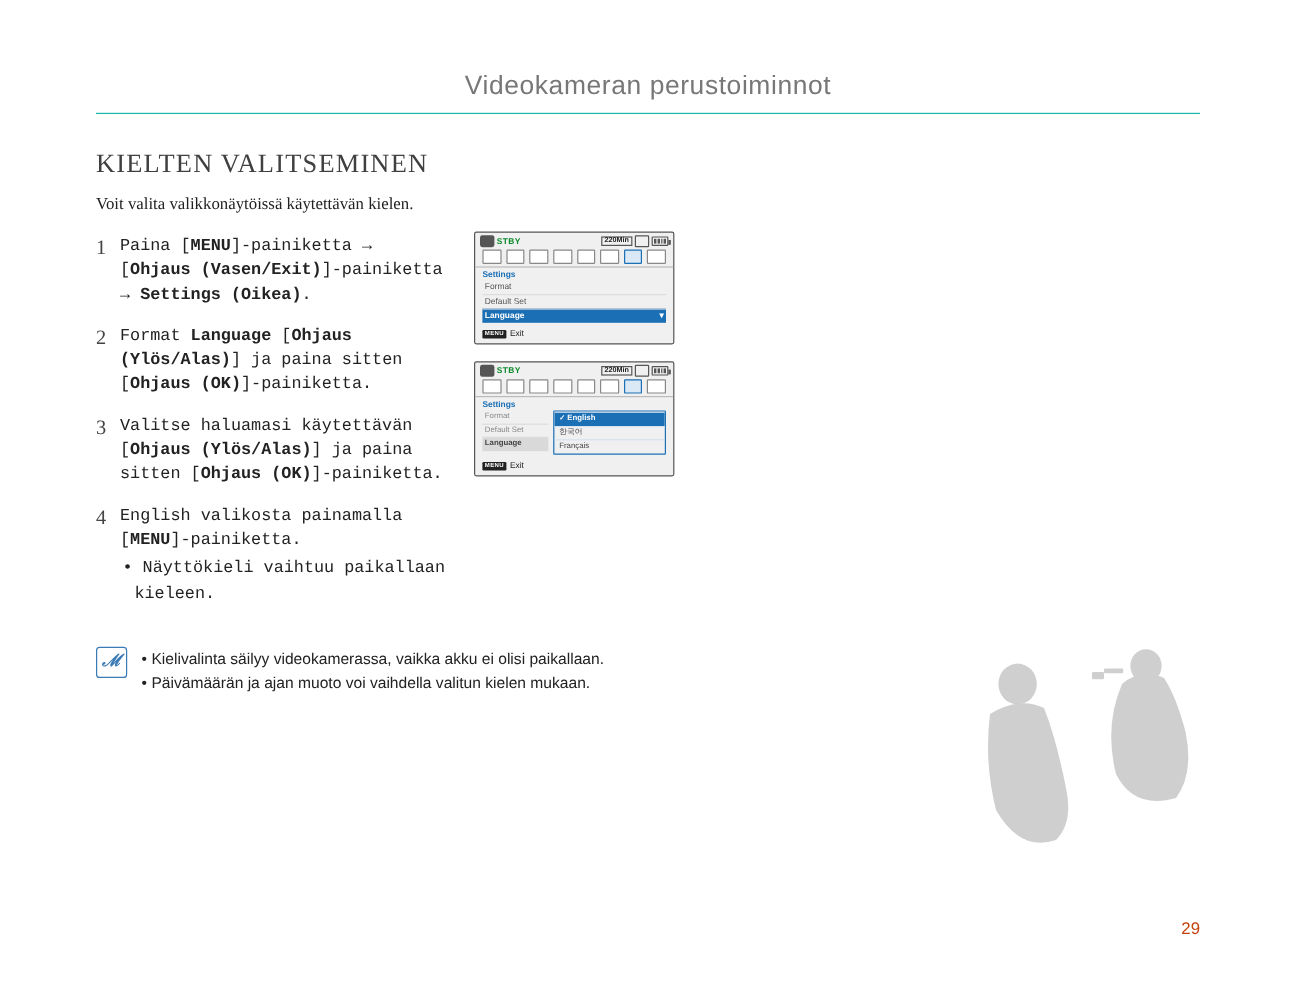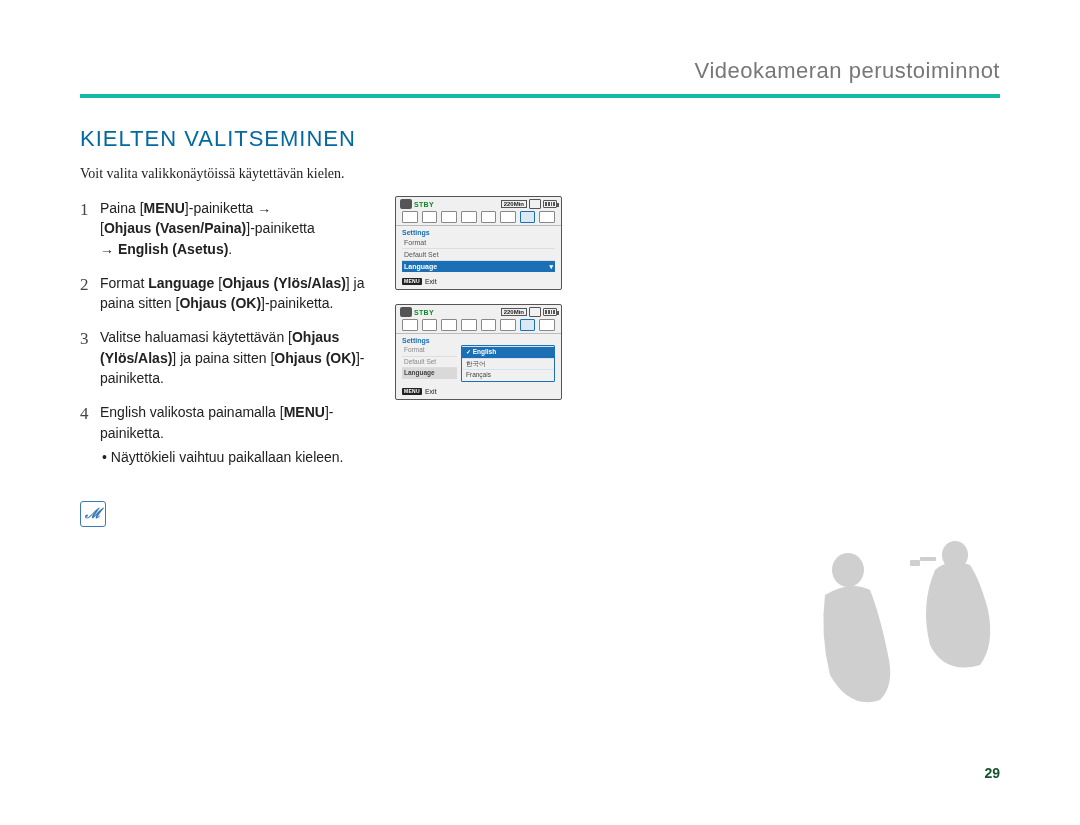--- a/index.html
+++ b/index.html
@@ -4,7 +4,7 @@
 <style>
   html,body{margin:0;padding:0;background:#fff;font-family:Arial,Helvetica,sans-serif;color:#222;}
   .page{width:1080px;height:825px;position:relative;box-sizing:border-box;padding:50px 80px 40px 80px;}
-  .header{font-size:22px;color:#777;text-align:right;padding:8px 0 10px 0;border-bottom:4px solid #14b8a6;letter-spacing:.5px;}
+  .header{font-size:22px;color:#777;text-align:center;padding:8px 0 10px 0;border-bottom:1px solid #14b8a6;letter-spacing:.5px;}
   .section-title{color:#0369a1;font-size:22px;letter-spacing:1px;margin:28px 0 14px 0;}
   .intro{font-size:14px;margin-bottom:10px;font-family:Liberation Serif, serif;}
   .body-row{display:flex;align-items:flex-start;}

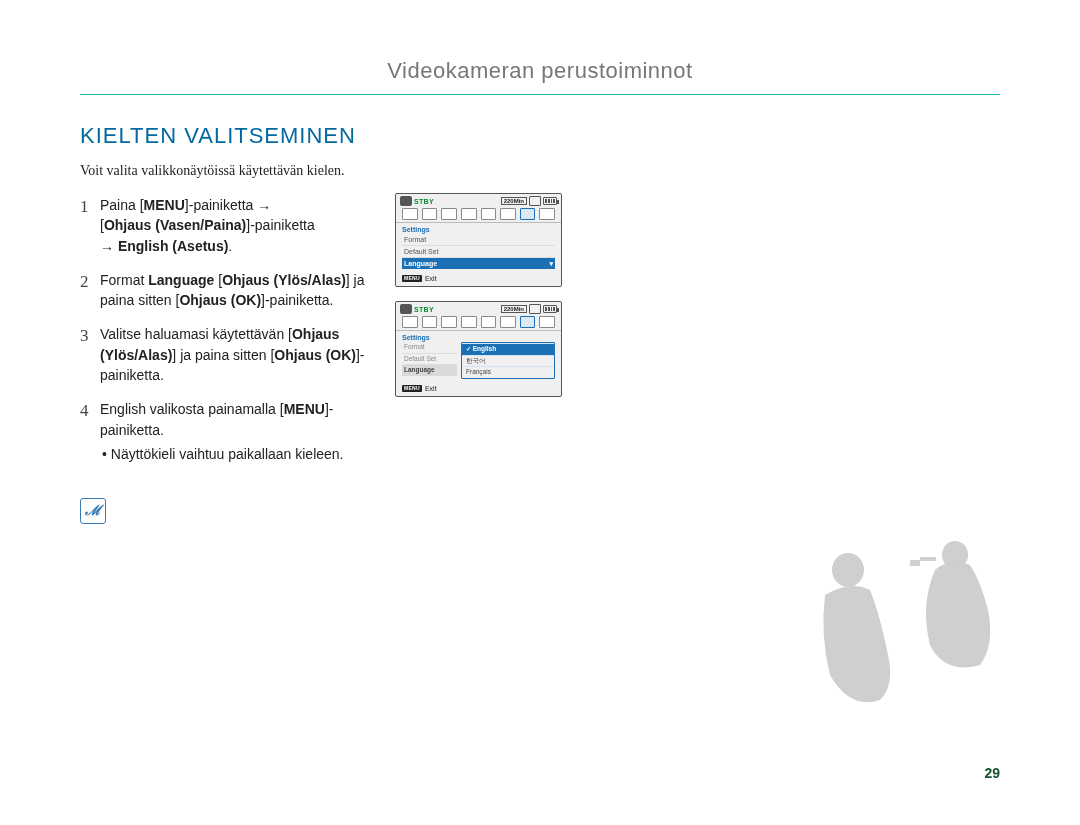--- a/index.html
+++ b/index.html
@@ -5,7 +5,7 @@
   html,body{margin:0;padding:0;background:#fff;font-family:Arial,Helvetica,sans-serif;color:#222;}
   .page{width:1080px;height:825px;position:relative;box-sizing:border-box;padding:50px 80px 40px 80px;}
   .header{font-size:22px;color:#777;text-align:center;padding:8px 0 10px 0;border-bottom:1px solid #14b8a6;letter-spacing:.5px;}
-  .section-title{color:#0369a1;font-size:22px;letter-spacing:1px;margin:28px 0 14px 0;}
+  .section-title{color:#404040;font-size:22px;letter-spacing:1px;margin:28px 0 14px 0;font-family:Liberation Serif, serif;}
   .intro{font-size:14px;margin-bottom:10px;font-family:Liberation Serif, serif;}
   .body-row{display:flex;align-items:flex-start;}
   .steps{width:295px;font-size:14px;line-height:1.45;}

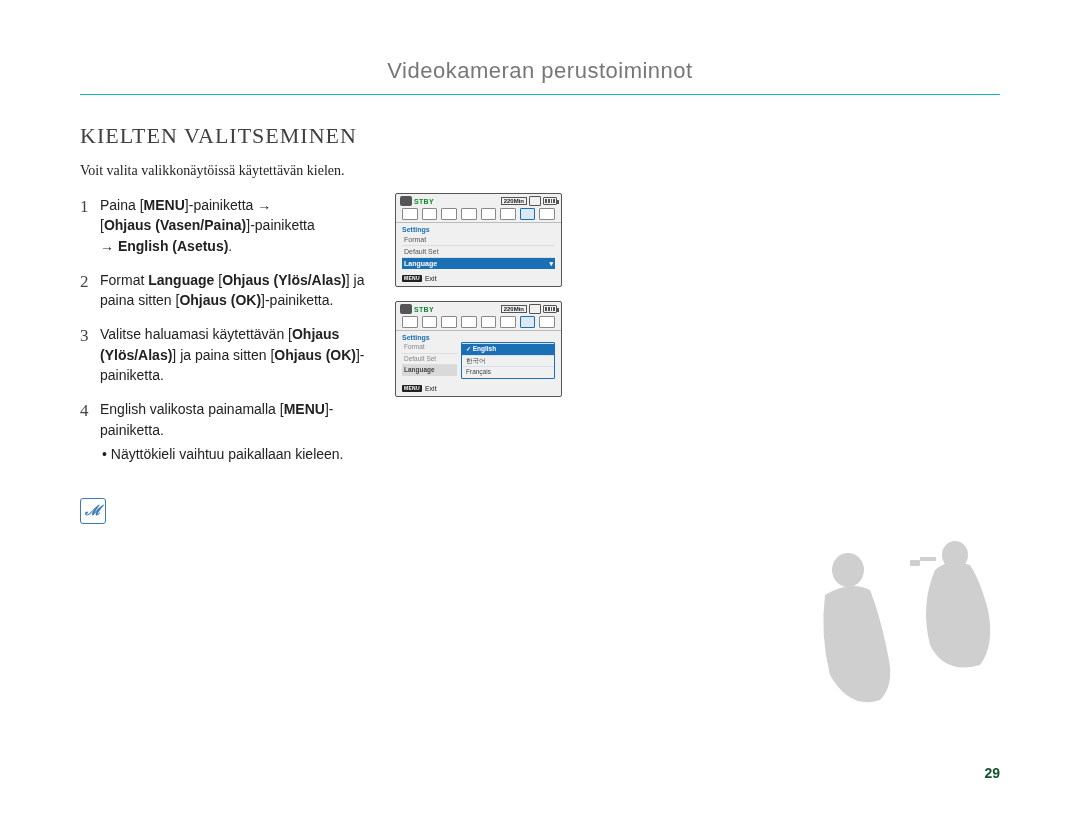--- a/index.html
+++ b/index.html
@@ -11,7 +11,7 @@
   .steps{width:295px;font-size:14px;line-height:1.45;}
   .step{display:flex;margin:6px 0 14px 0;}
   .step-num{width:20px;flex:none;font-family:Georgia,"Times New Roman",serif;font-size:17px;color:#444;}
-  .step-body{flex:1;}
+  .step-body{flex:1;font-family:Liberation Mono, monospace;}
   .step-body .sub{margin:4px 0 0 0;padding-left:12px;text-indent:-10px;}
   .step-body .sub::before{content:"• ";}
   b{font-weight:700;}

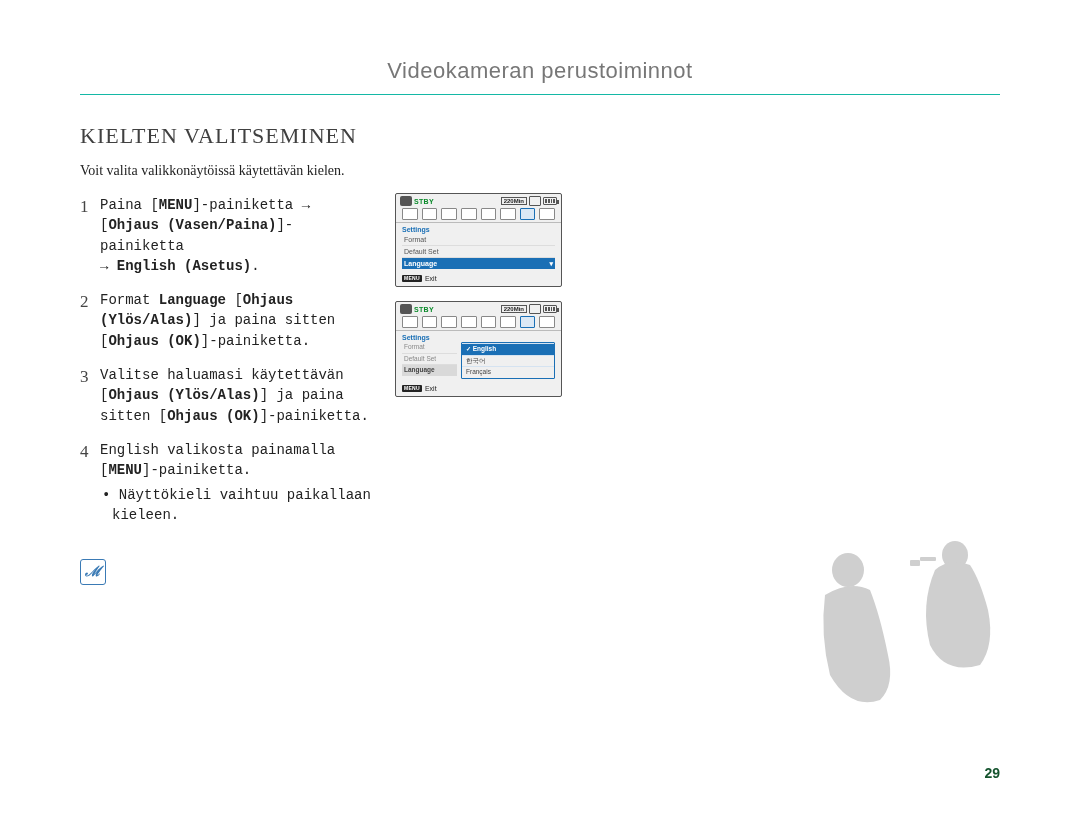--- a/index.html
+++ b/index.html
@@ -75,7 +75,7 @@
         <div class="step-num">1</div>
         <div class="step-body">
           <span>Paina [</span><b>MENU</b><span>]-painiketta </span><span>→</span><br>
-          <span>[</span><b>Ohjaus (Vasen/Paina)</b><span>]-painiketta </span><br>
+          <span>[</span><b>Ohjaus (Vasen/Exit)</b><span>]-painiketta </span><br>
           <span>→</span><b> English (Asetus)</b><span>.</span>
         </div>
       </div>

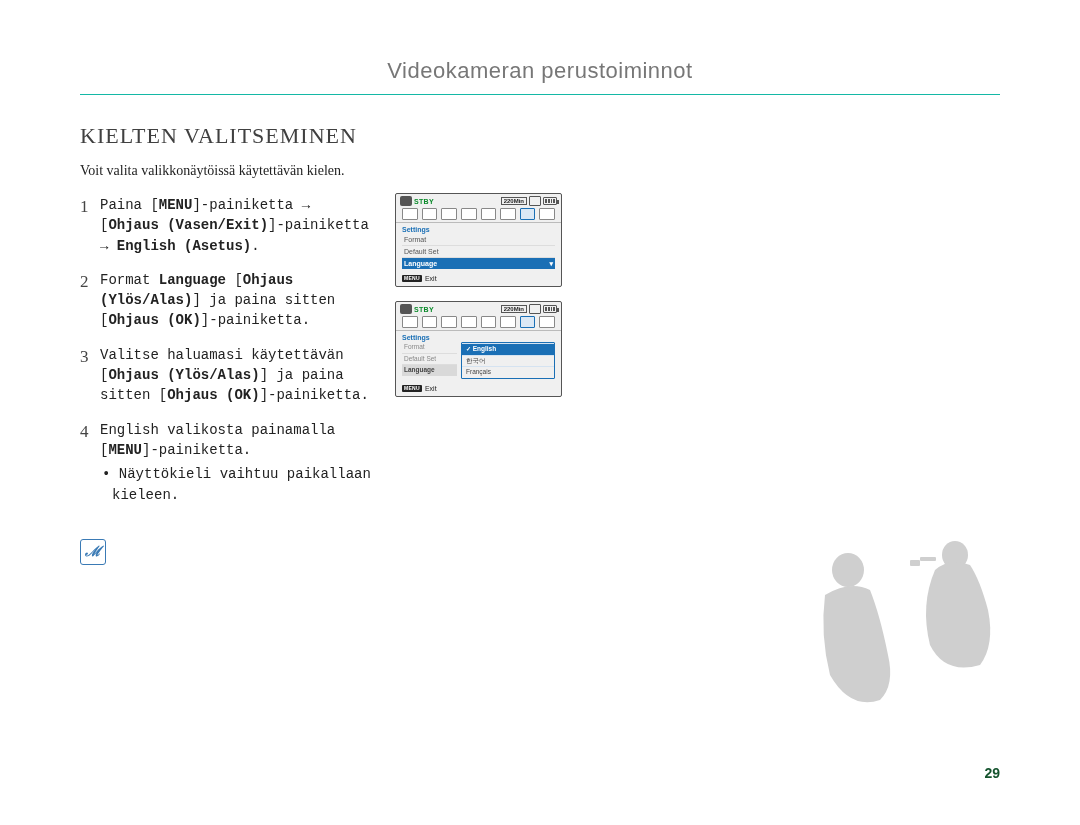--- a/index.html
+++ b/index.html
@@ -76,7 +76,7 @@
         <div class="step-body">
           <span>Paina [</span><b>MENU</b><span>]-painiketta </span><span>→</span><br>
           <span>[</span><b>Ohjaus (Vasen/Exit)</b><span>]-painiketta </span><br>
-          <span>→</span><b> English (Asetus)</b><span>.</span>
+          <span>→</span><b> Settings (Oikea)</b><span>.</span>
         </div>
       </div>
 

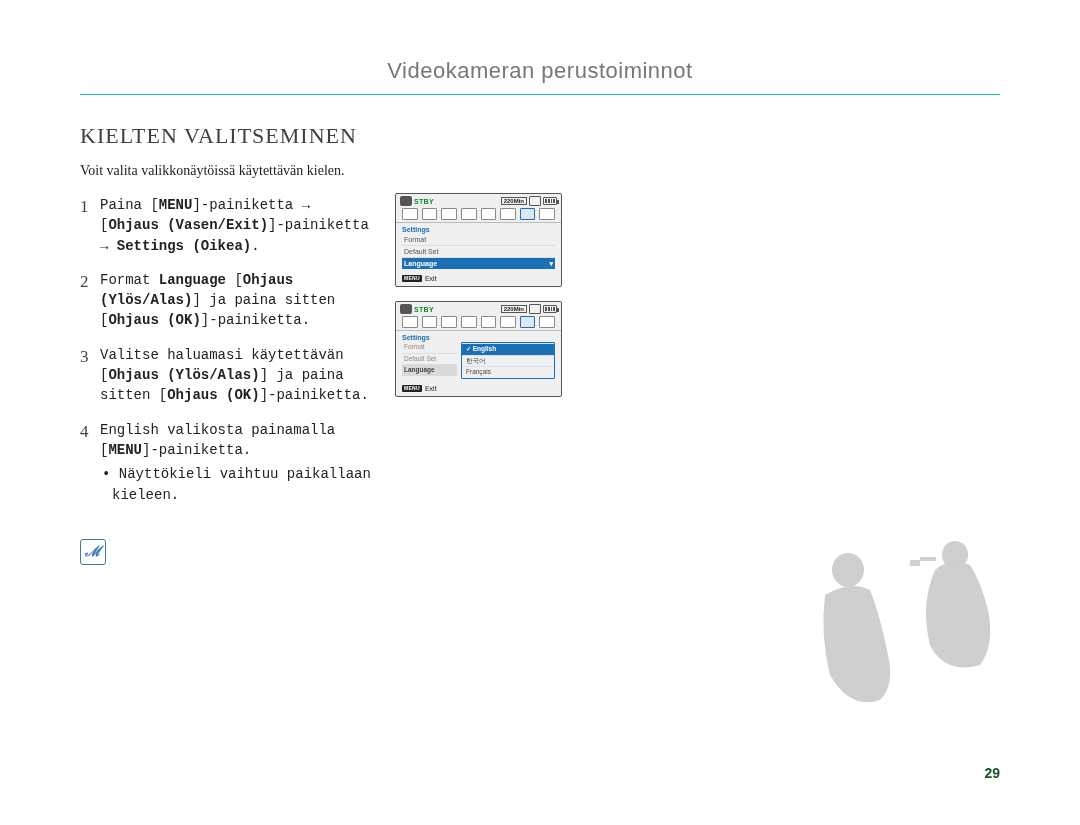--- a/index.html
+++ b/index.html
@@ -189,6 +189,7 @@
   <div class="notes-wrap">
     <div class="note-icon">ℳ</div>
     <div class="notes">
+      <div class="li">Kielivalinta säilyy videokamerassa, vaikka akku ei olisi paikallaan.</div>
     </div>
   </div>
 

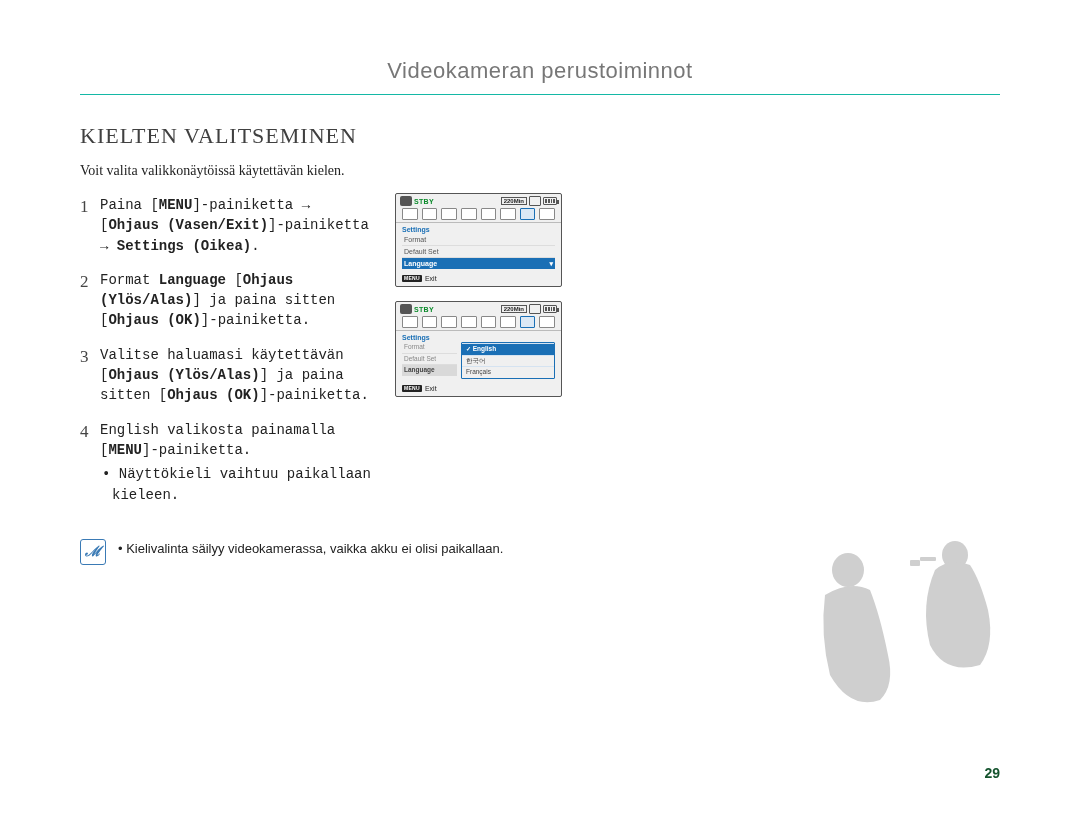--- a/index.html
+++ b/index.html
@@ -190,6 +190,7 @@
     <div class="note-icon">ℳ</div>
     <div class="notes">
       <div class="li">Kielivalinta säilyy videokamerassa, vaikka akku ei olisi paikallaan.</div>
+      <div class="li">Päivämäärän ja ajan muoto voi vaihdella valitun kielen mukaan.</div>
     </div>
   </div>
 

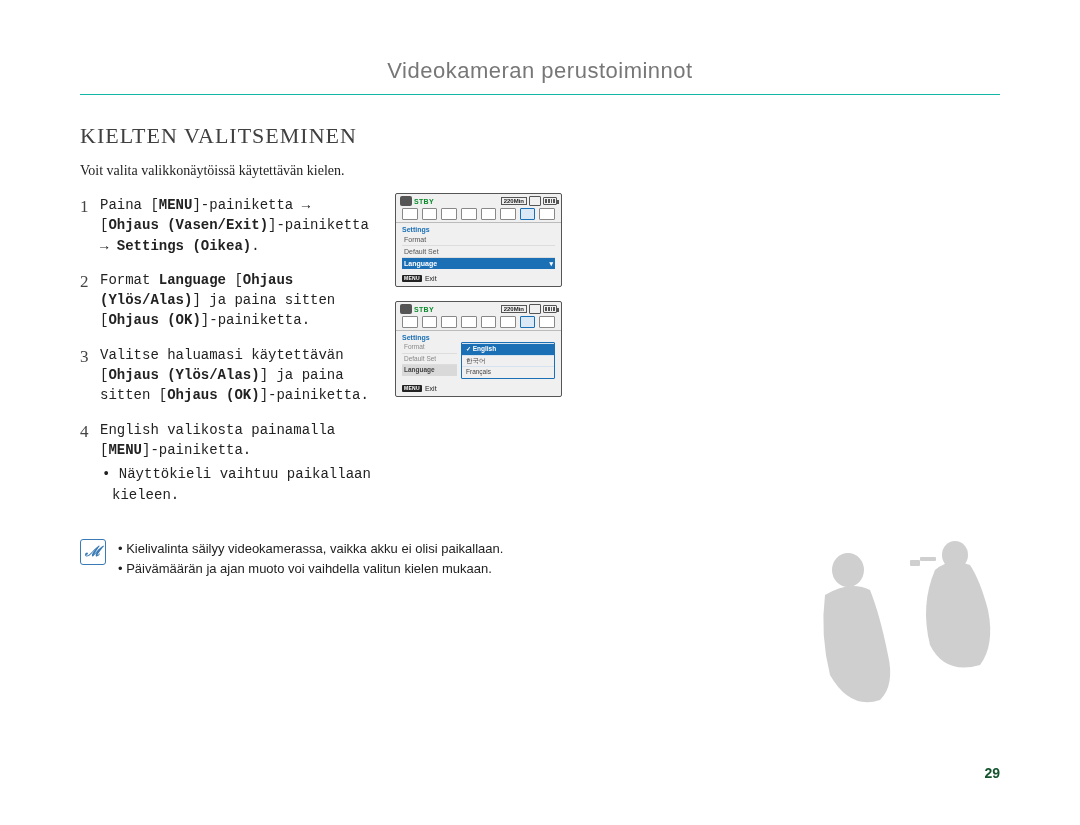--- a/index.html
+++ b/index.html
@@ -56,7 +56,7 @@
   
   .silhouette{position:absolute;right:70px;bottom:110px;width:240px;height:180px;}
   .silhouette svg{width:100%;height:100%;}
-  .page-num{position:absolute;right:80px;bottom:44px;font-size:14px;font-weight:700;color:#14532d;}
+  .page-num{position:absolute;right:80px;bottom:44px;font-size:14px;font-weight:400;color:#c2410c;}
 </style>
 </head>
 <body>

